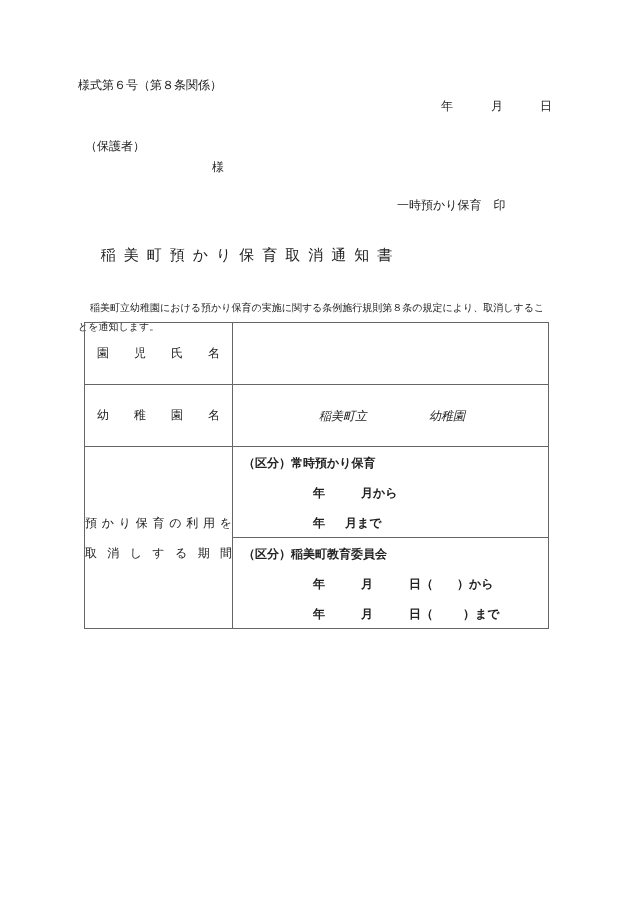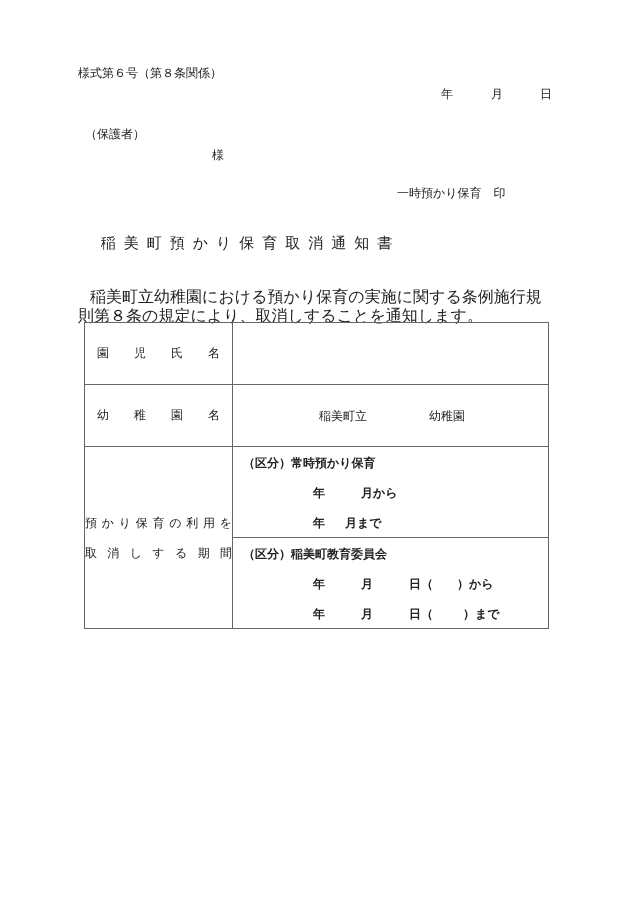--- a/index.html
+++ b/index.html
@@ -5,7 +5,7 @@
   html, body { margin: 0; padding: 0; background: #ffffff; }
   body { width: 630px; height: 903px; position: relative; overflow: hidden;
          font-family: "DejaVu Serif", "Liberation Serif", serif; color: #222; font-size: 12px; }
-  .abs { position: absolute; white-space: nowrap; }
+  .abs { position: absolute; white-space: nowrap; margin-top: 12px; }
   .form-no { left: 78px; top: 65px; }
   .date { top: 86px; left: 0; width: 630px; }
   .date span { position: absolute; }

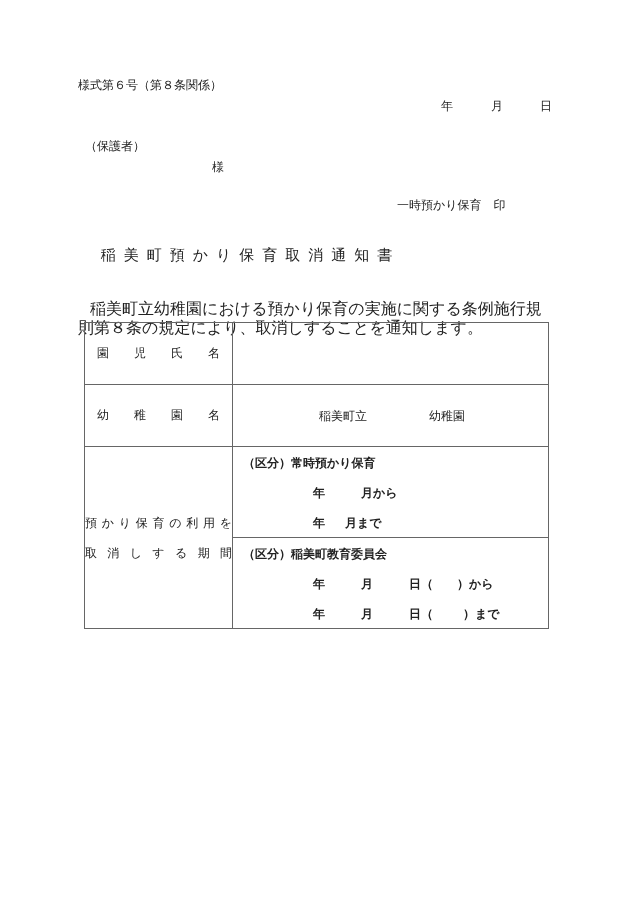--- a/index.html
+++ b/index.html
@@ -13,7 +13,7 @@
   .sama { left: 212px; top: 147px; }
   .issuer { left: 397px; top: 185px; letter-spacing: 0px; }
   .title { left: 0; width: 501px; text-align: center; top: 234px; font-size: 15px; letter-spacing: 8px; }
-  .body-text { left: 78px; top: 287px; width: 474px; white-space: normal; line-height: 19px; font-size: 16px; }
+  .body-text { left: 78px; top: 287px; width: 474px; white-space: normal; line-height: 19px; font-size: 10px; font-family: Liberation Mono, monospace; }
   .body-text p { margin: 0; text-indent: 12px; }
   table.form { position: absolute; left: 84px; top: 322px; width: 465px; border-collapse: collapse; }
   table.form td { border: 1.5px solid #666; padding: 0; vertical-align: middle; }

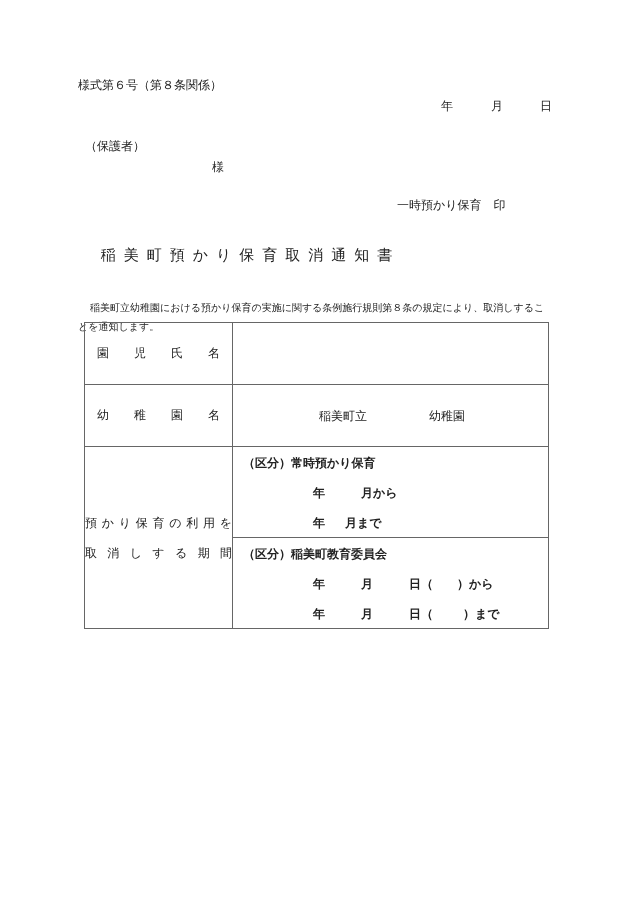--- a/index.html
+++ b/index.html
@@ -72,7 +72,7 @@
       </div>
     </td>
     <td>
-      <div style="position:relative;height:20px;">
+      <div style="position:relative;height:20px;font-style:italic;">
         <span style="position:absolute;left:86px;top:2px">稲美町立</span>
         <span style="position:absolute;left:196px;top:2px">幼稚園</span>
       </div>

